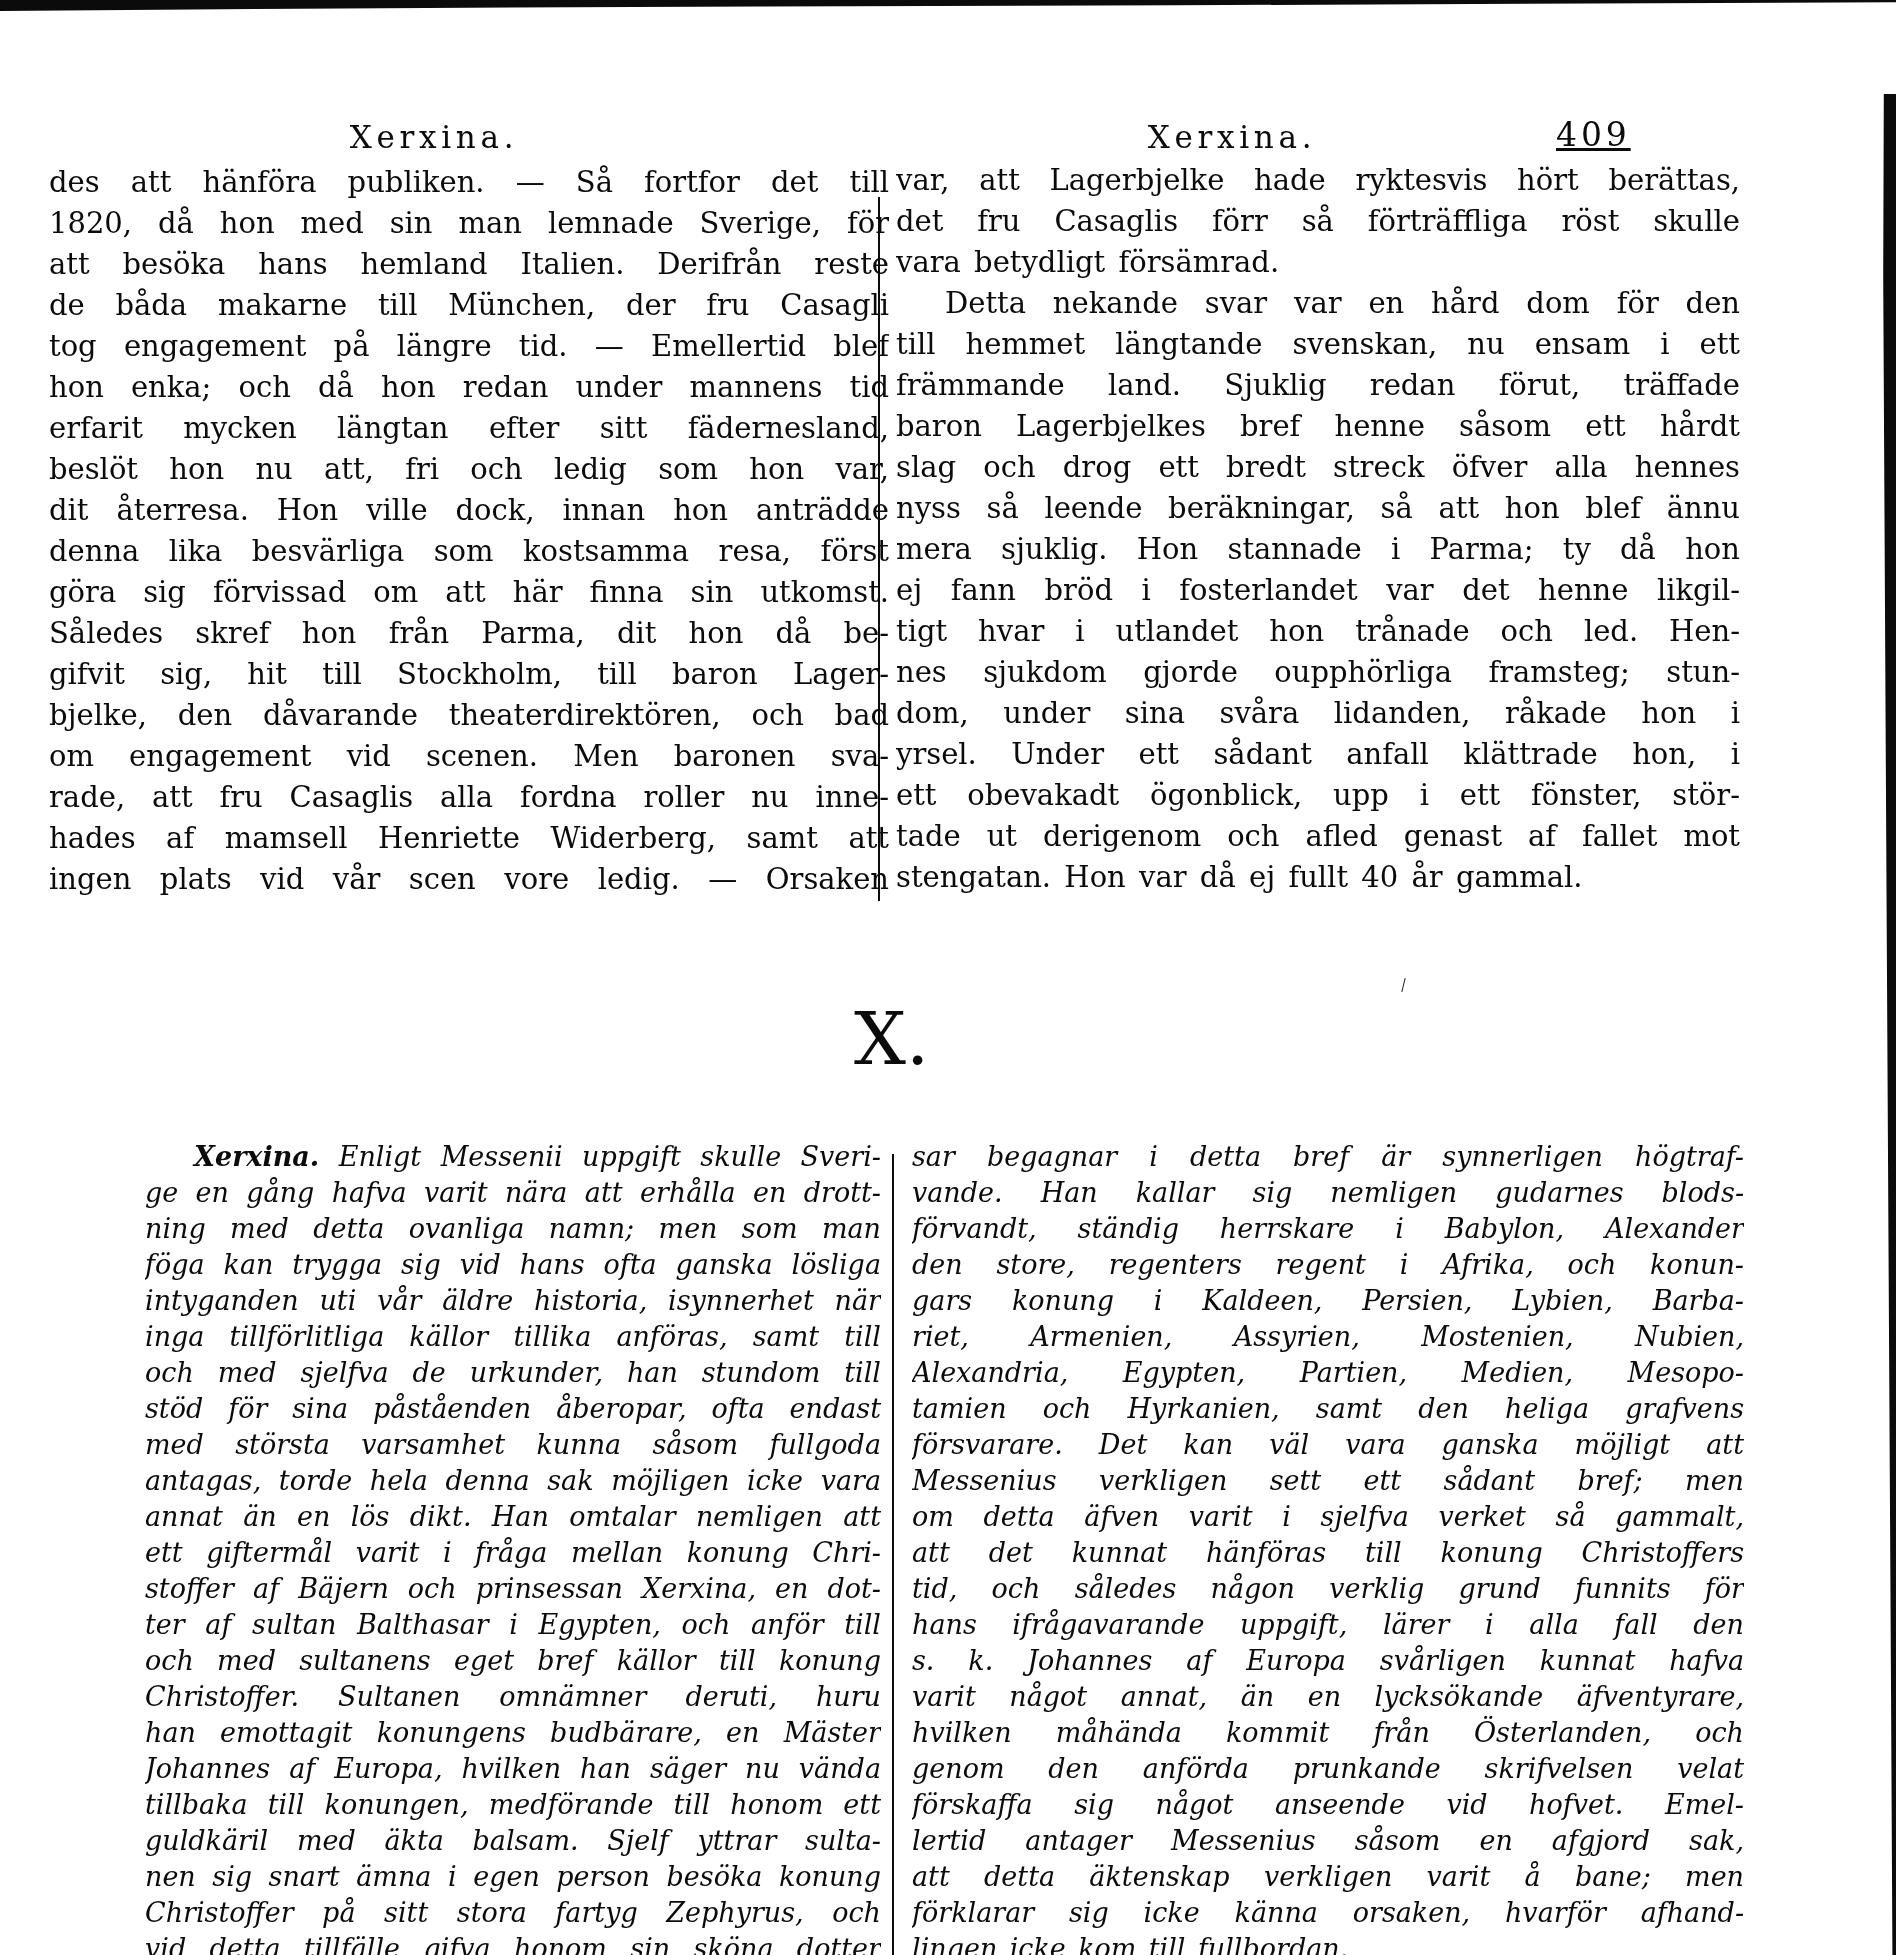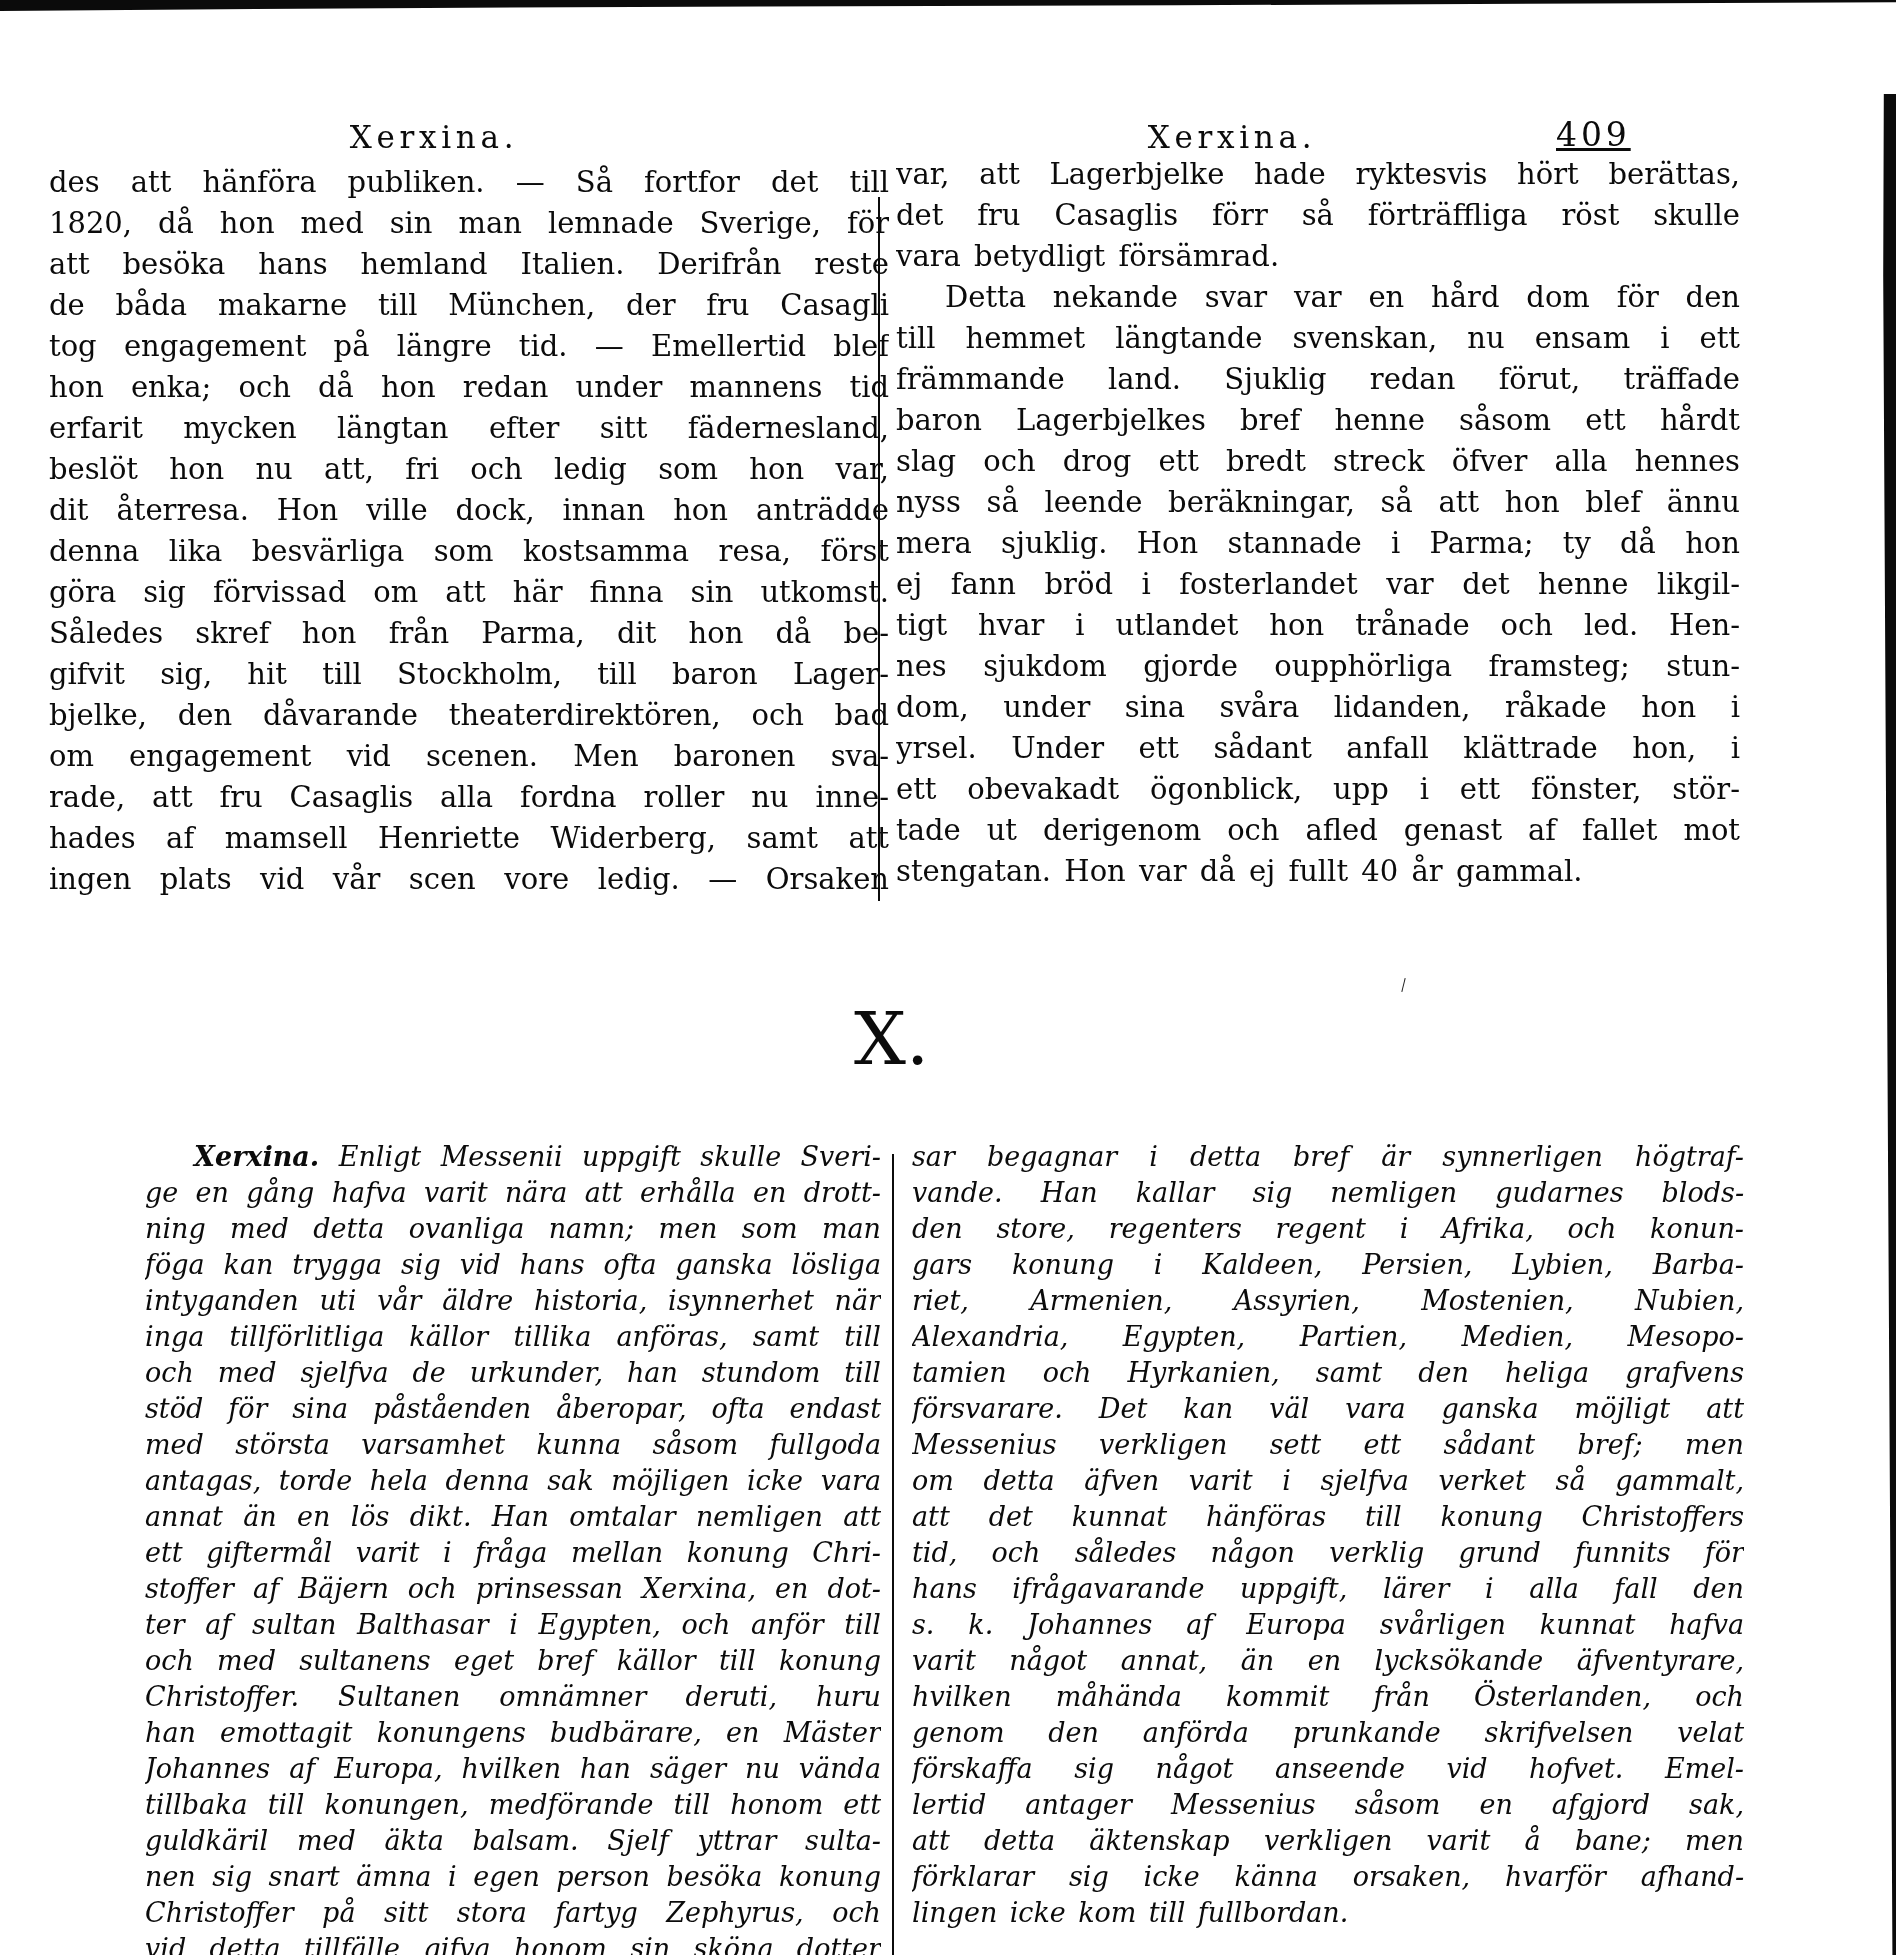--- a/index.html
+++ b/index.html
@@ -33,7 +33,7 @@
   
   .col{position:absolute;}
   .upper-left {left:31px;  top:162px; width:840px;margin-left:18px;}
-  .upper-right{left:896px;top:154px; width:844px;}
+  .upper-right{left:896px;top:160px; width:844px;}
   .lower-left {left:145px; top:1139px;width:736px;}
   .lower-right{left:912px;top:1139px;width:832px;}
   .upper-left .tline,.upper-right .tline{font-size:29px;line-height:41px;height:41px;}

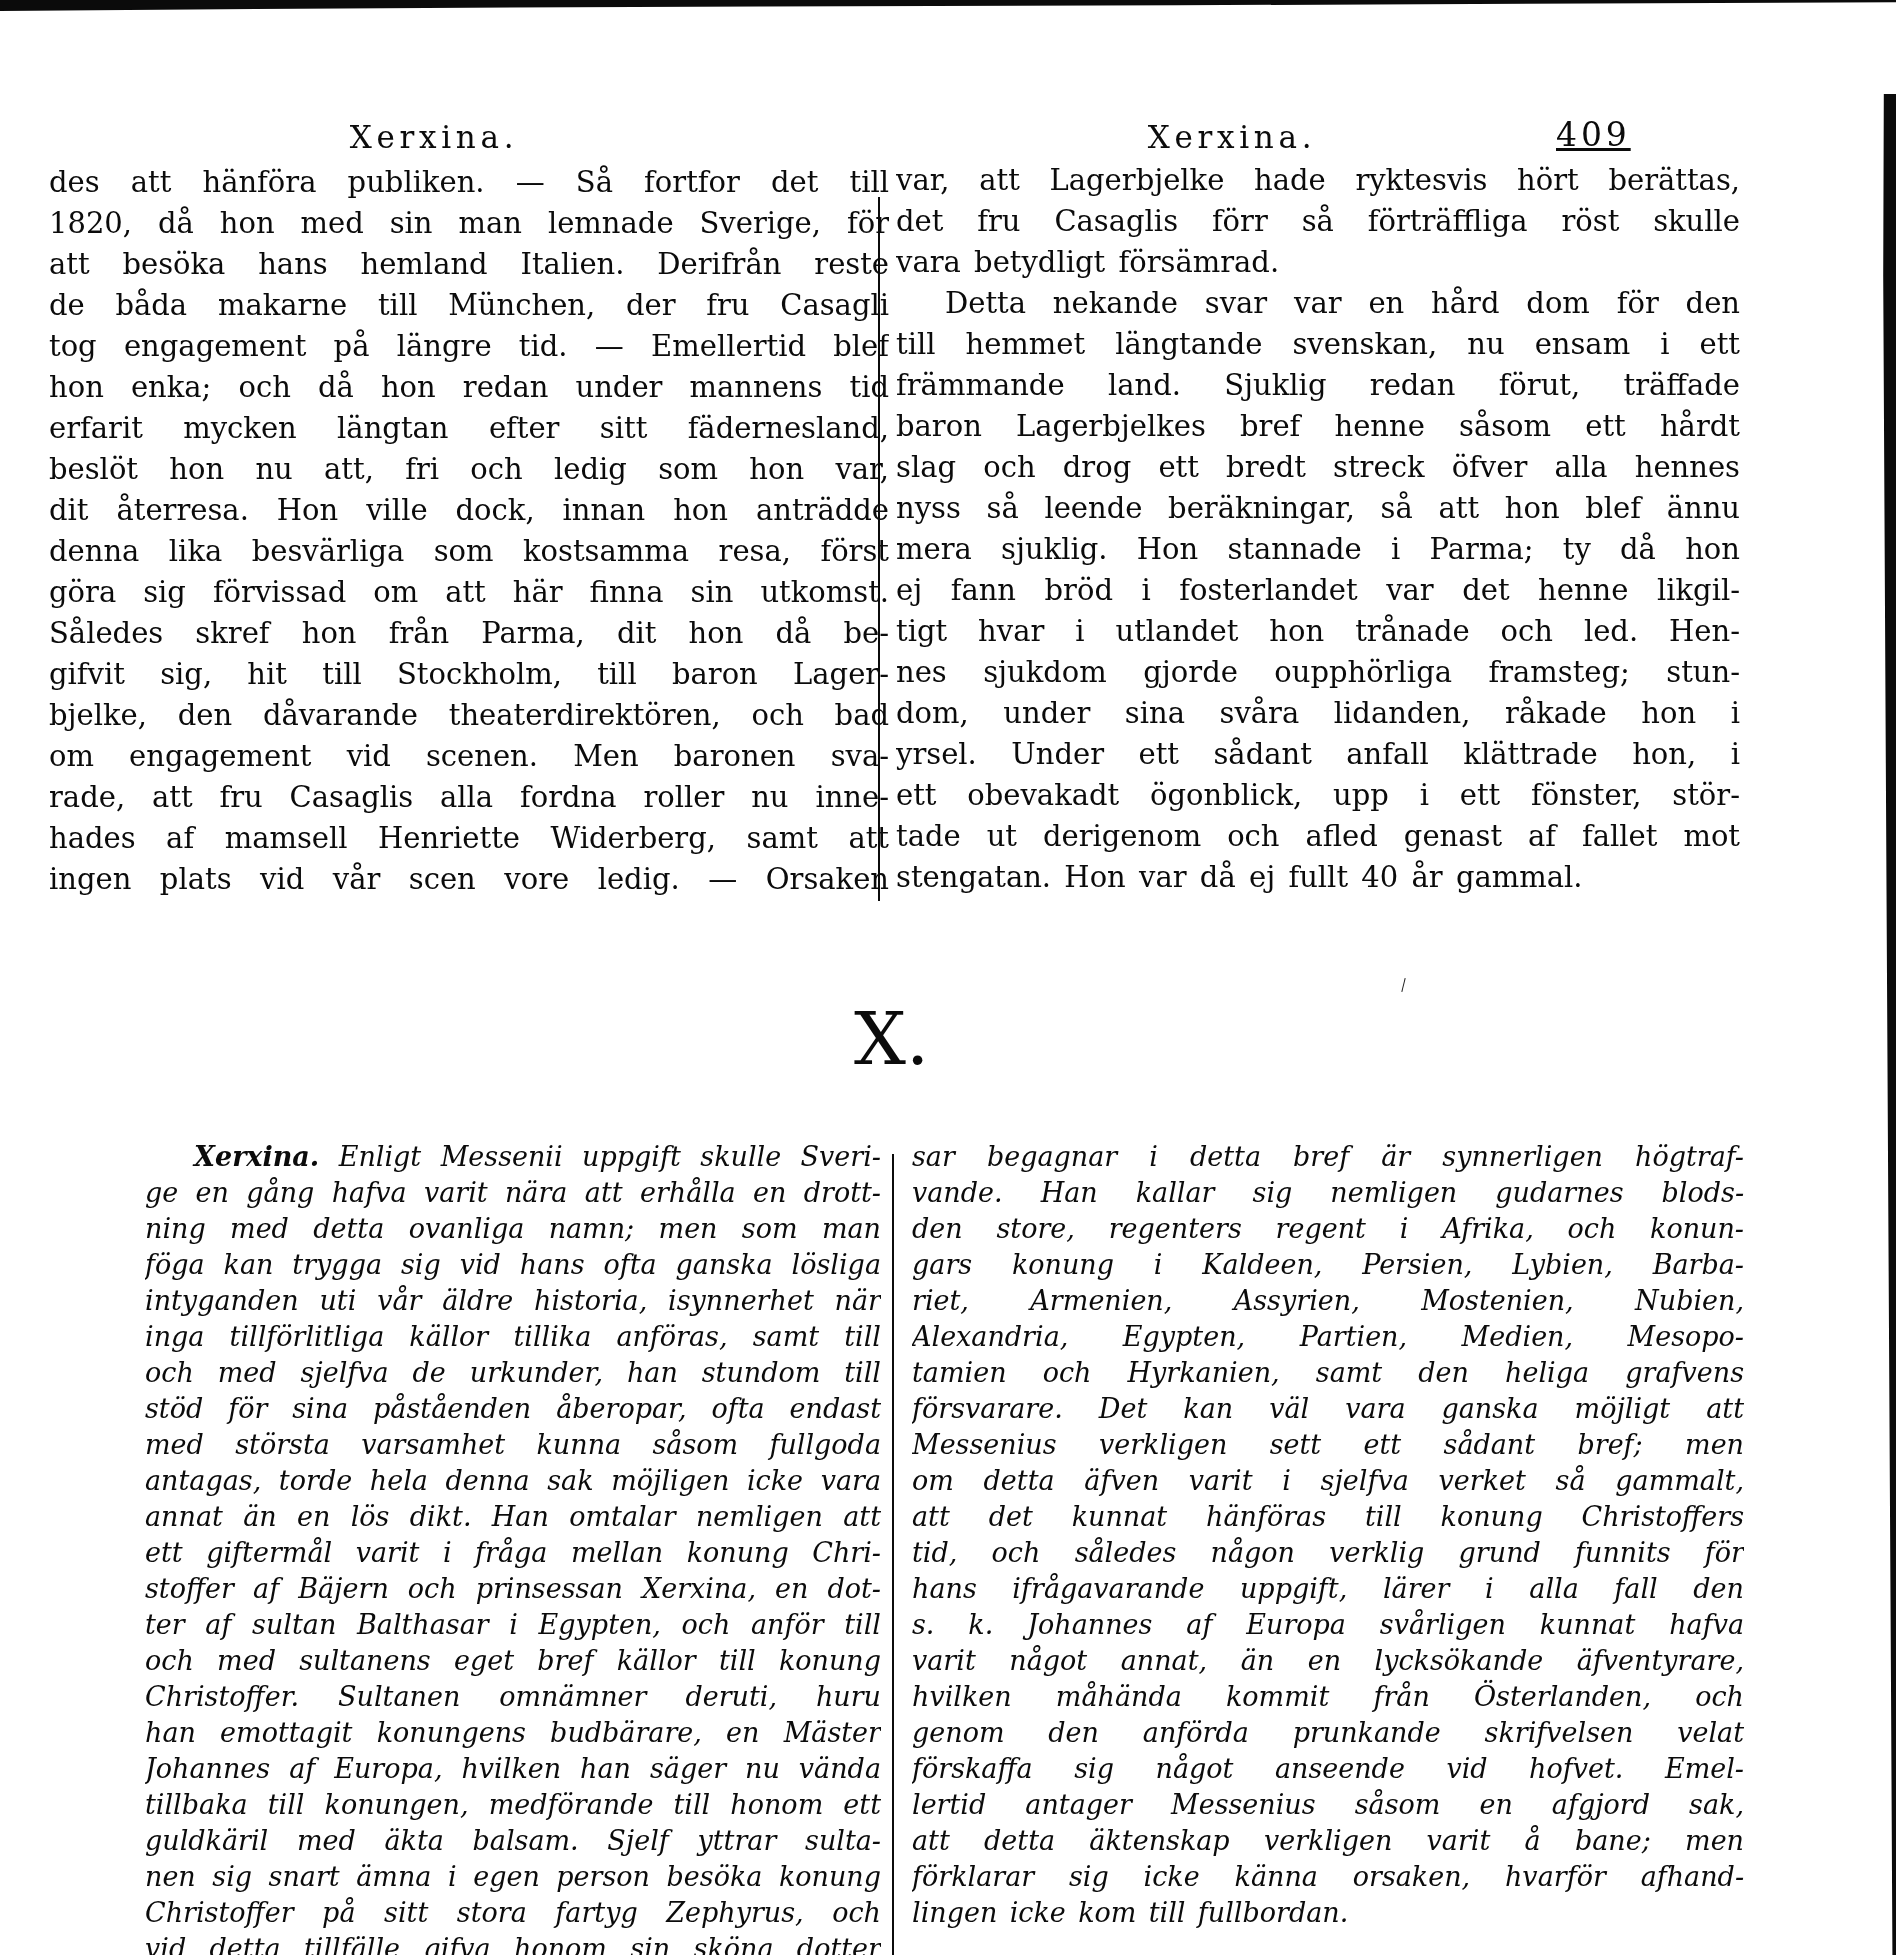--- a/index.html
+++ b/index.html
@@ -142,6 +142,7 @@
   <div class="col lower-right">
       <div class="tline">sar begagnar i detta bref är synnerligen högtraf-</div>
       <div class="tline">vande.  Han kallar sig nemligen gudarnes blods-</div>
+      <div class="tline">förvandt, ständig herrskare i Babylon, Alexander</div>
       <div class="tline">den store, regenters regent i Afrika, och konun-</div>
       <div class="tline">gars konung i Kaldeen, Persien, Lybien, Barba-</div>
       <div class="tline">riet, Armenien, Assyrien, Mostenien, Nubien,</div>

